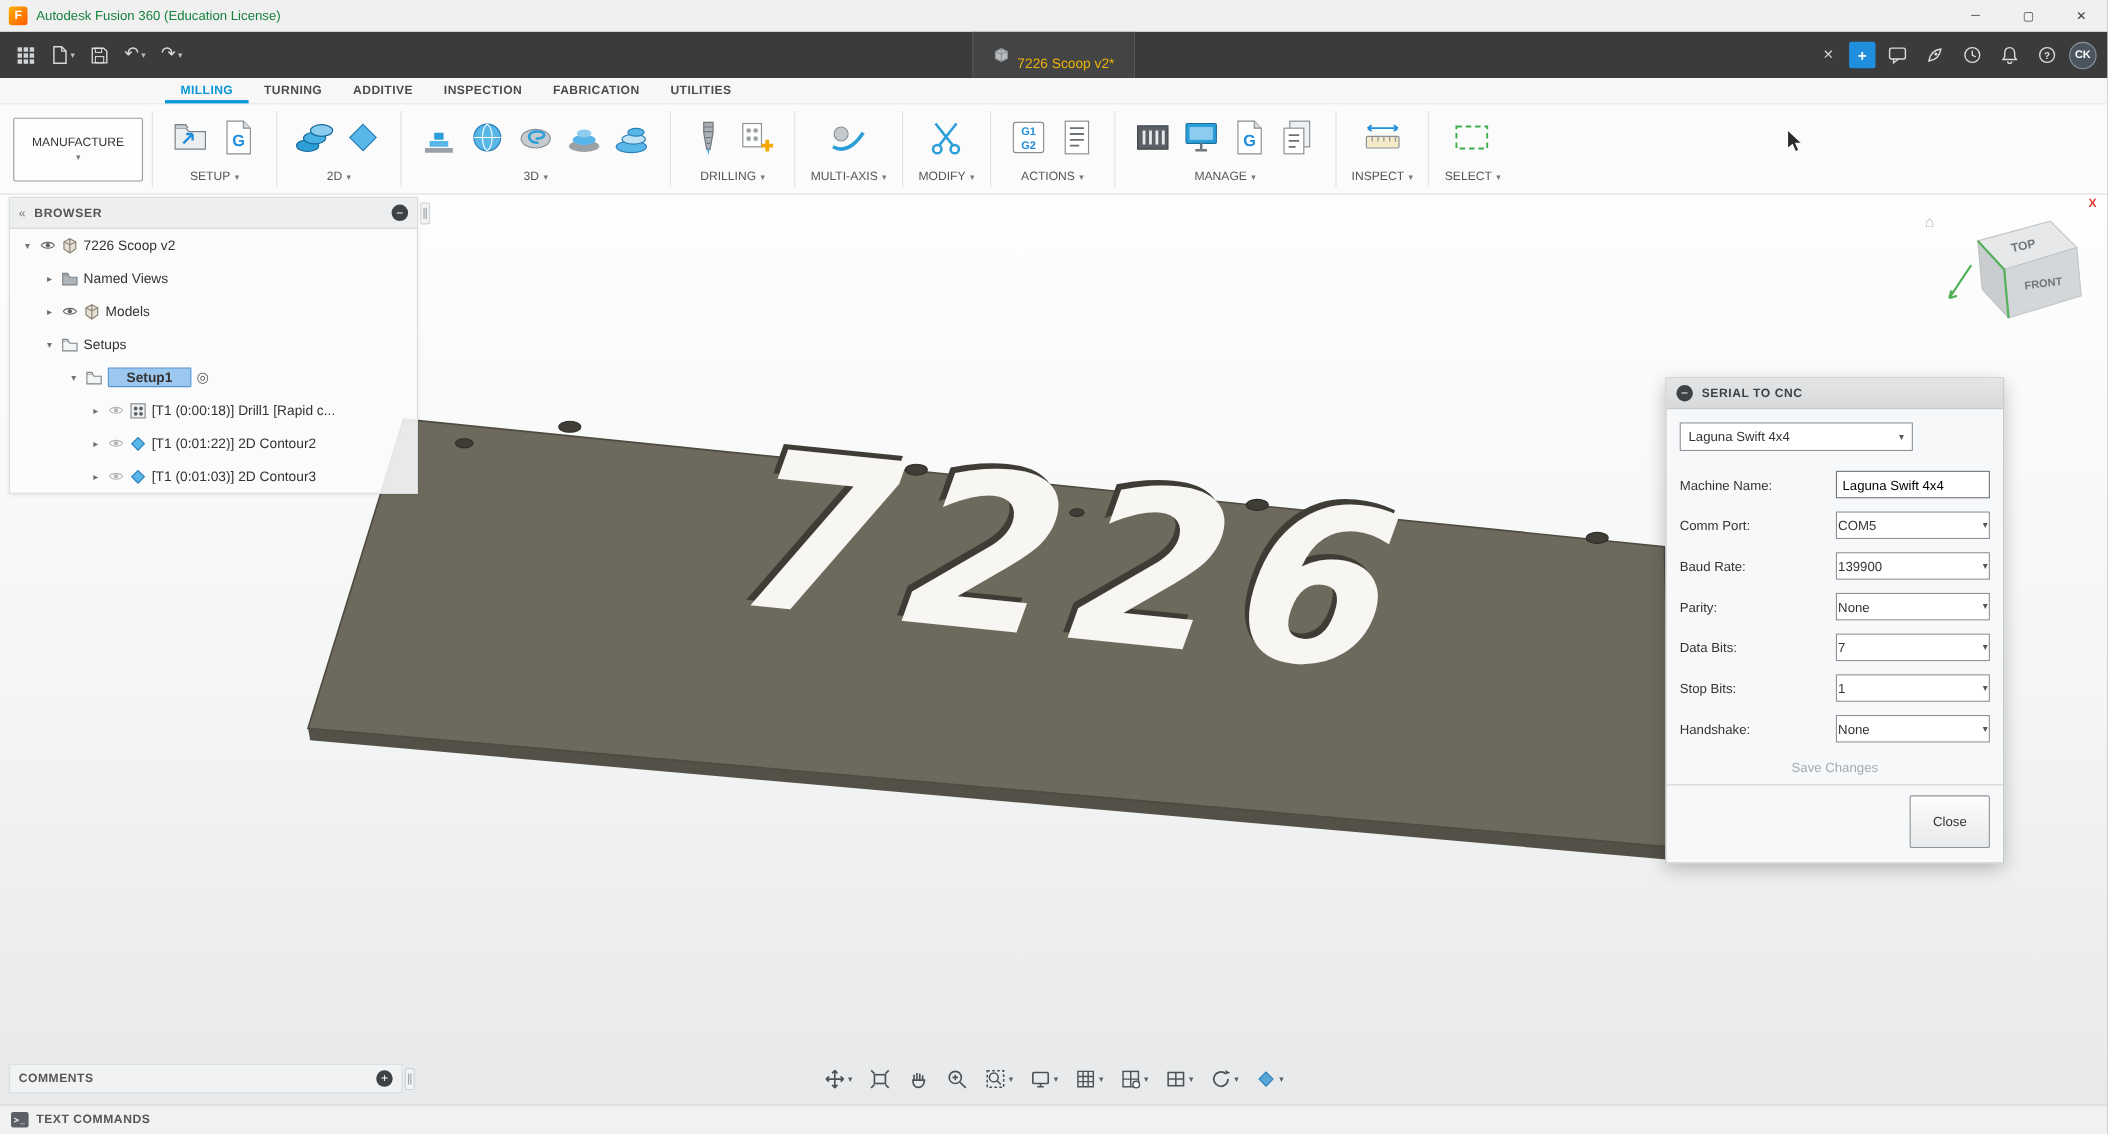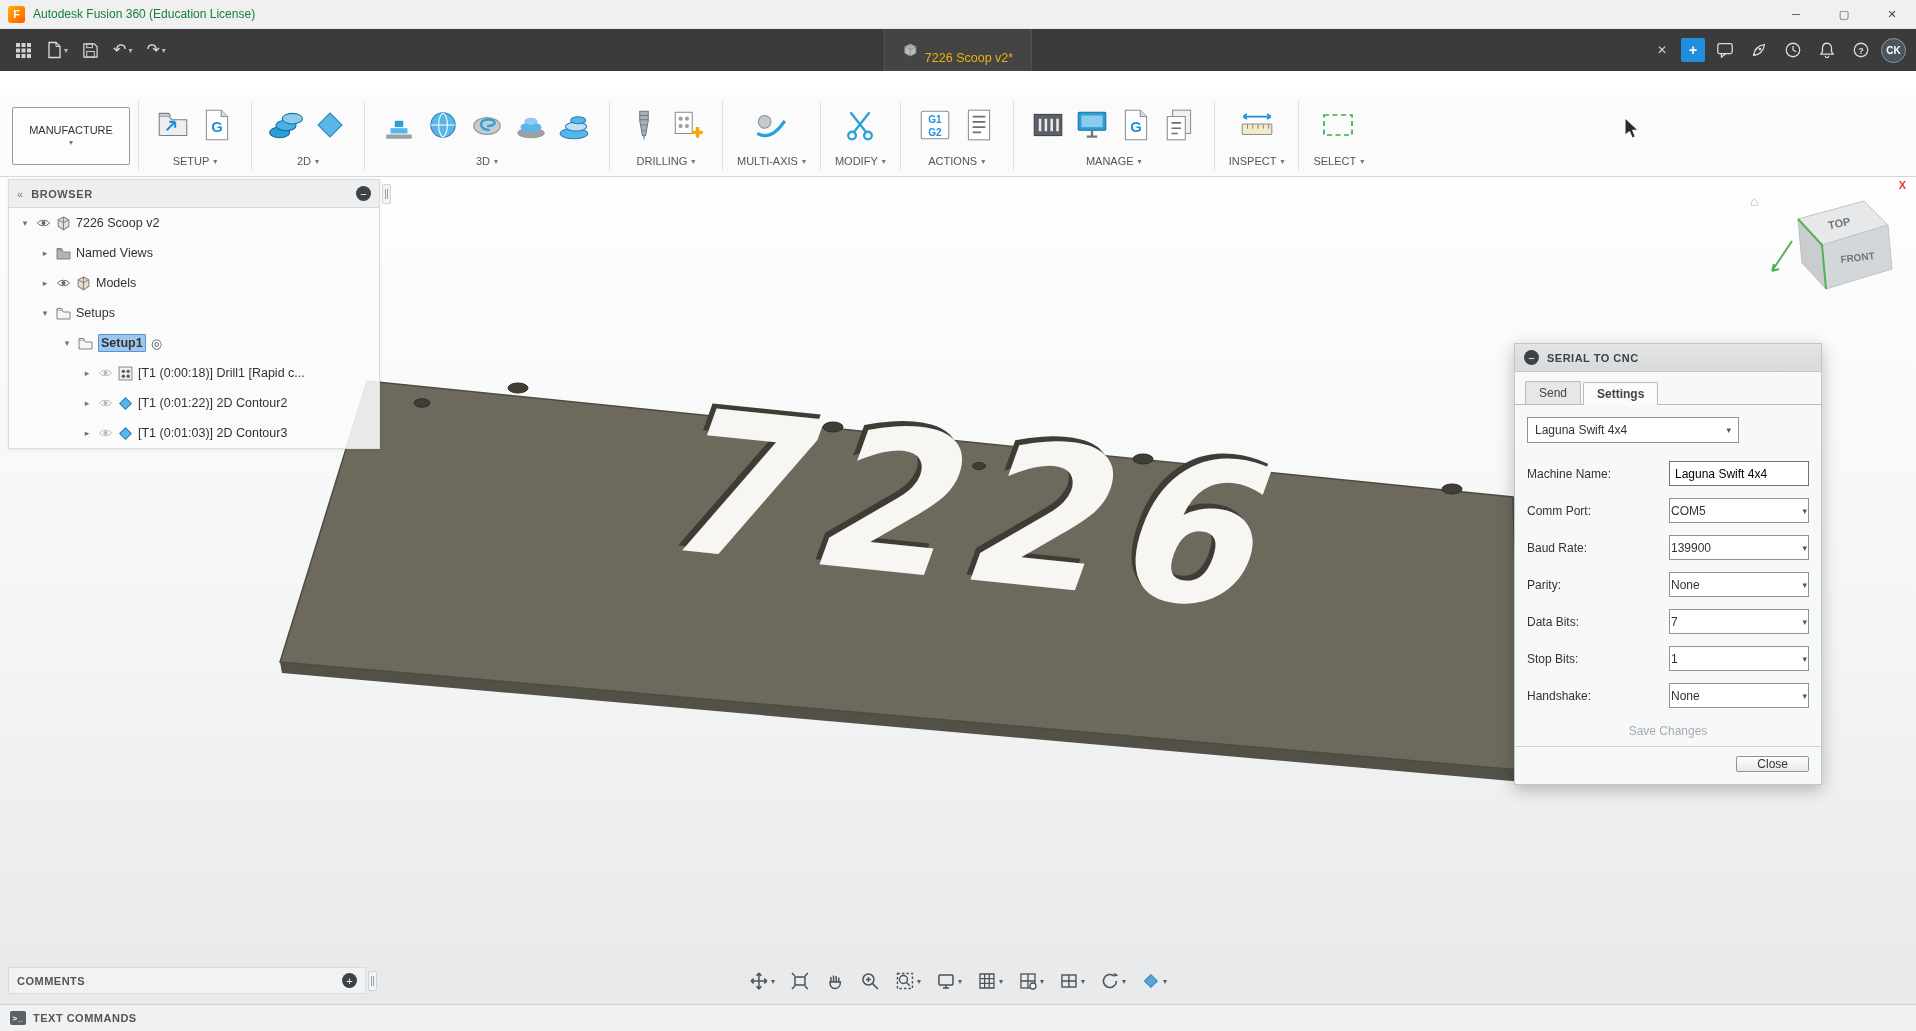--- a/index.html
+++ b/index.html
@@ -223,6 +223,14 @@
     </div>
   </div>
 
+  <div class="tabsrow">
+    <span class="rtab active">MILLING</span>
+    <span class="rtab">TURNING</span>
+    <span class="rtab">ADDITIVE</span>
+    <span class="rtab">INSPECTION</span>
+    <span class="rtab">FABRICATION</span>
+    <span class="rtab">UTILITIES</span>
+  </div>
 
   <div class="ribbon">
     <div class="wsbtn">

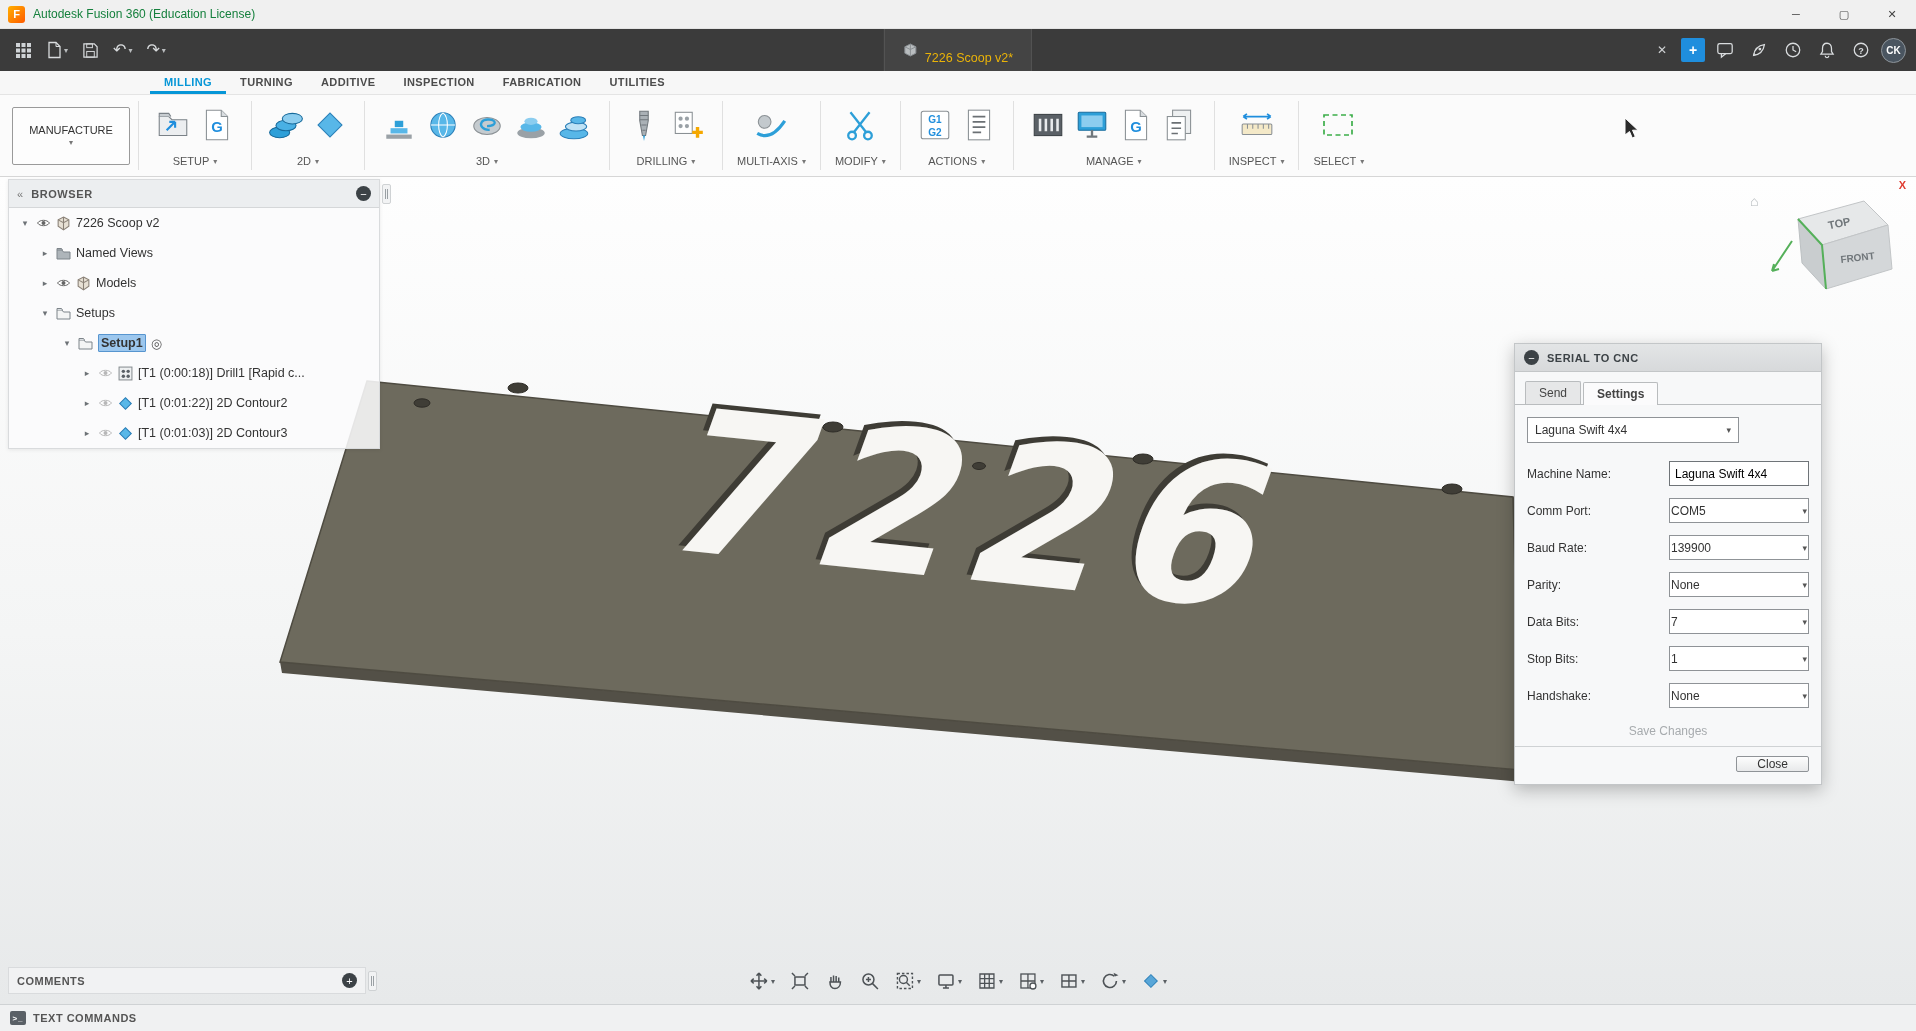--- a/index.html
+++ b/index.html
@@ -68,7 +68,7 @@
   .trow{display:flex;align-items:center;height:30px;font-size:12.5px;color:#333;gap:5px;padding-right:6px;}
   .tri{width:12px;text-align:center;font-size:9px;color:#6d7276;flex:none;}
   .tlabel{white-space:nowrap;overflow:hidden;text-overflow:ellipsis;}
-  .sel{background:#9cc7ee;border:1px solid #5795cf;border-radius:1px;padding:1px 2px;font-weight:bold;}
+  .sel{background:#9cc7ee;border:1px solid #5795cf;border-radius:1px;padding:1px 16px;font-weight:bold;}
   .targetg{color:#555;font-size:13px;}
   .dimmed{opacity:.45;}
   .ticon{flex:none;display:flex;}

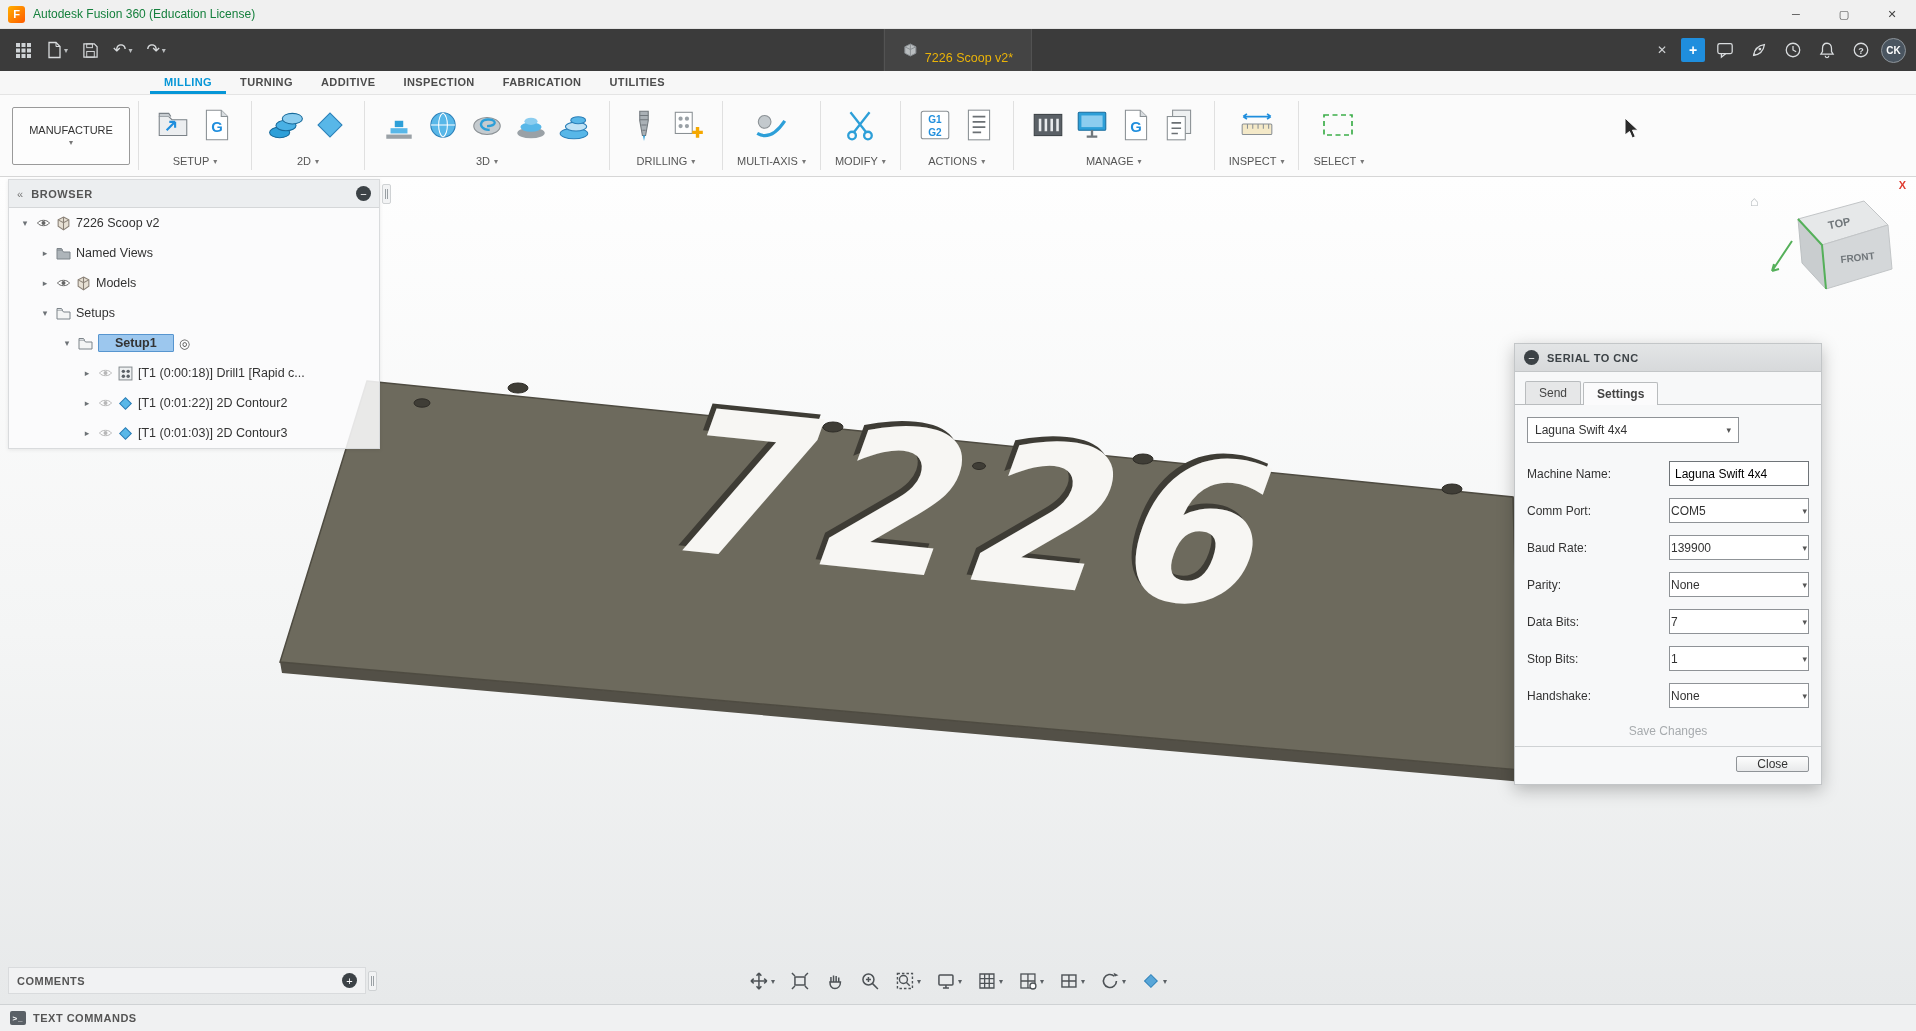--- a/index.html
+++ b/index.html
@@ -662,10 +662,6 @@
         <span class="circlebtn">−</span>
         <span class="dt">SERIAL TO CNC</span>
       </div>
-      <div class="dtabs">
-        <span class="dtab">Send</span>
-        <span class="dtab active">Settings</span>
-      </div>
       <div class="dbody">
         <div class="combo">
           <span>Laguna Swift 4x4</span>

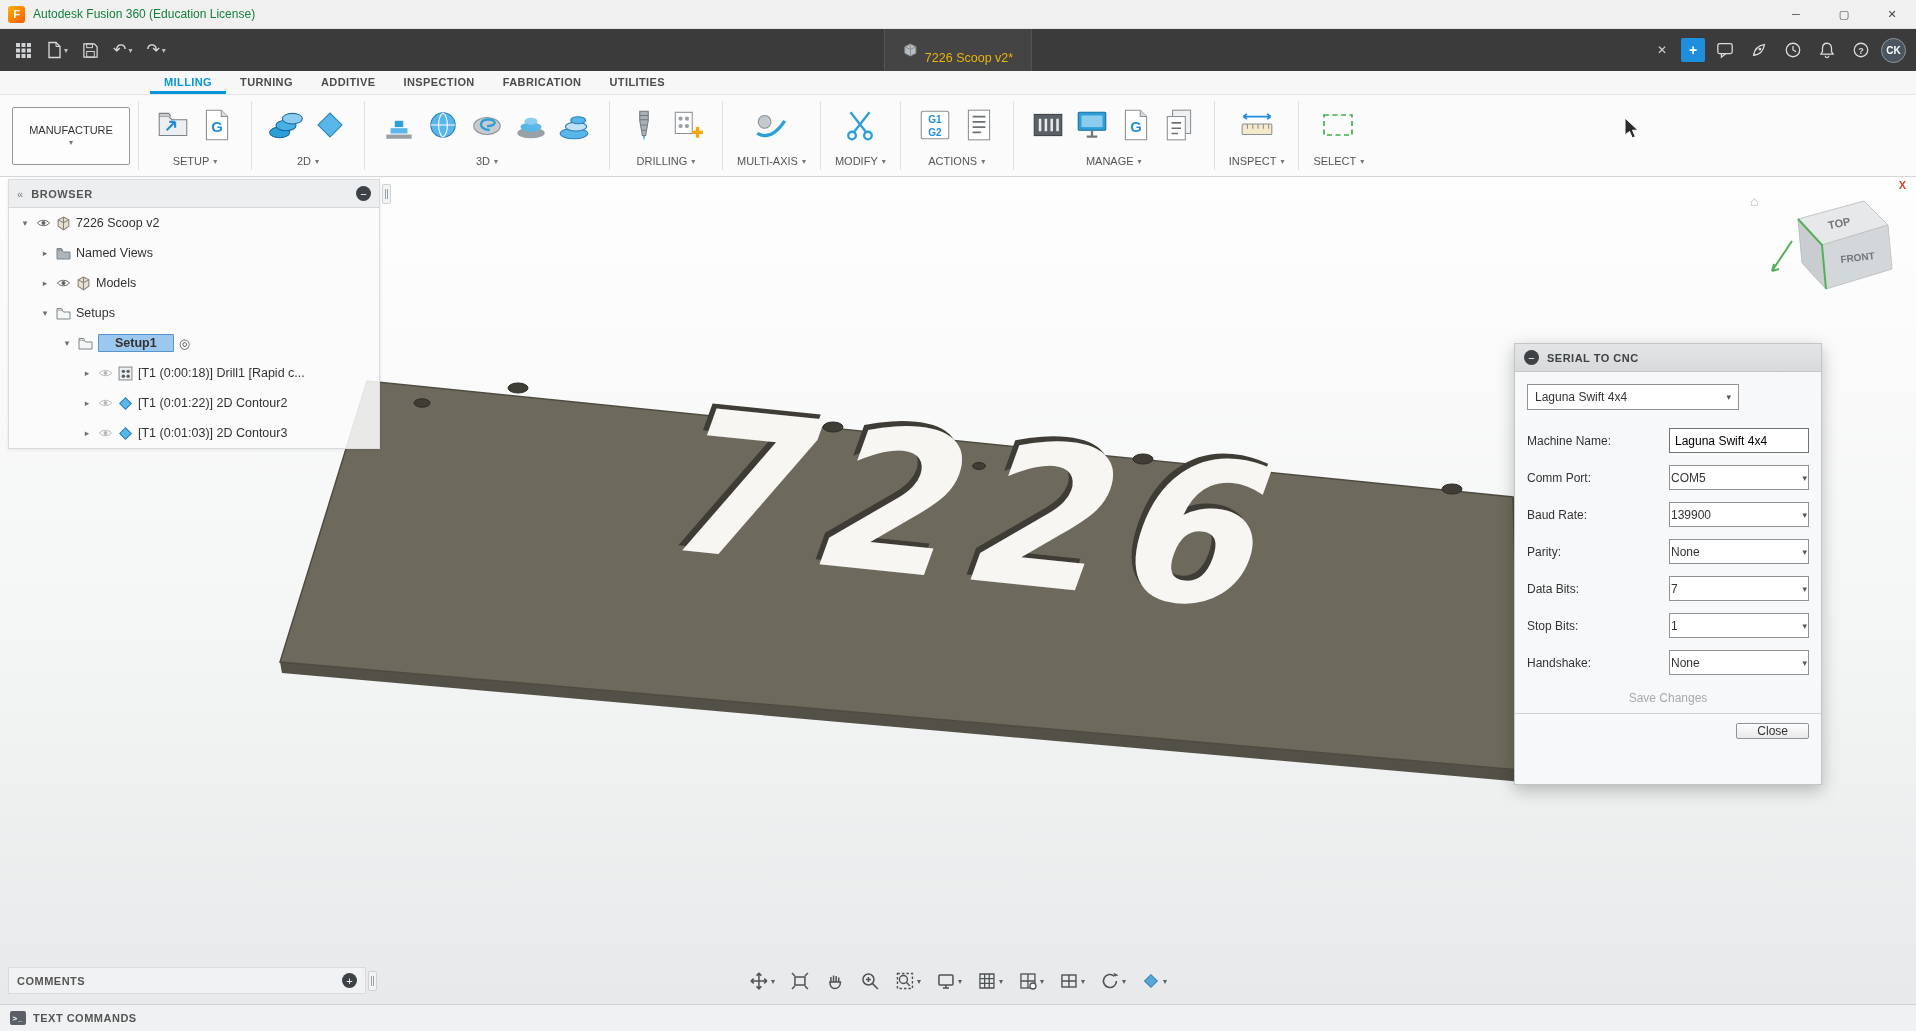--- a/index.html
+++ b/index.html
@@ -100,7 +100,7 @@
   .selcaret{font-size:9px;color:#555;}
   .dsave{text-align:center;color:#a7abae;font-size:12px;margin:10px 0 8px;}
   .dfoot{border-top:1px solid #cfd2d4;padding:9px 12px;display:flex;justify-content:flex-end;}
-  .dclose{font-size:12px;color:#333;padding:0 20px;border:1px solid #8f9397;background:linear-gradient(#fdfdfd,#e8e9ea);border-radius:2px;margin-left:20px;}
+  .dclose{font-size:12px;color:#333;padding:16px 20px;border:1px solid #8f9397;background:linear-gradient(#fdfdfd,#e8e9ea);border-radius:2px;margin-left:20px;}
 
   
   .commentsbar{position:absolute;left:8px;bottom:10px;width:358px;height:27px;background:#f1f2f3;

